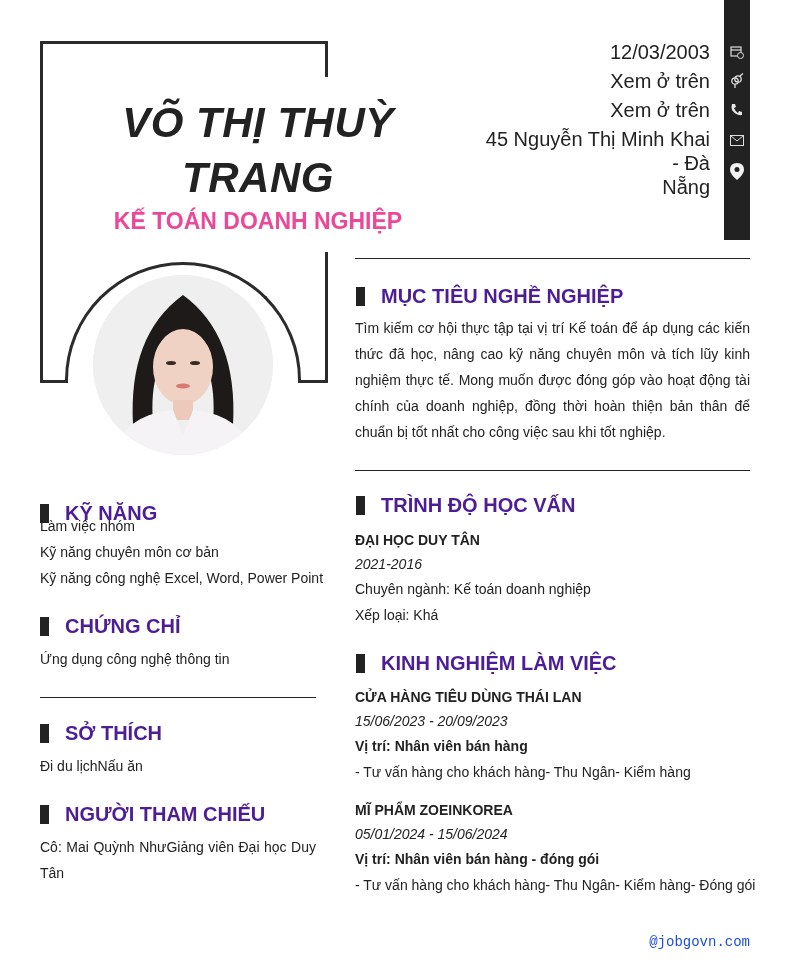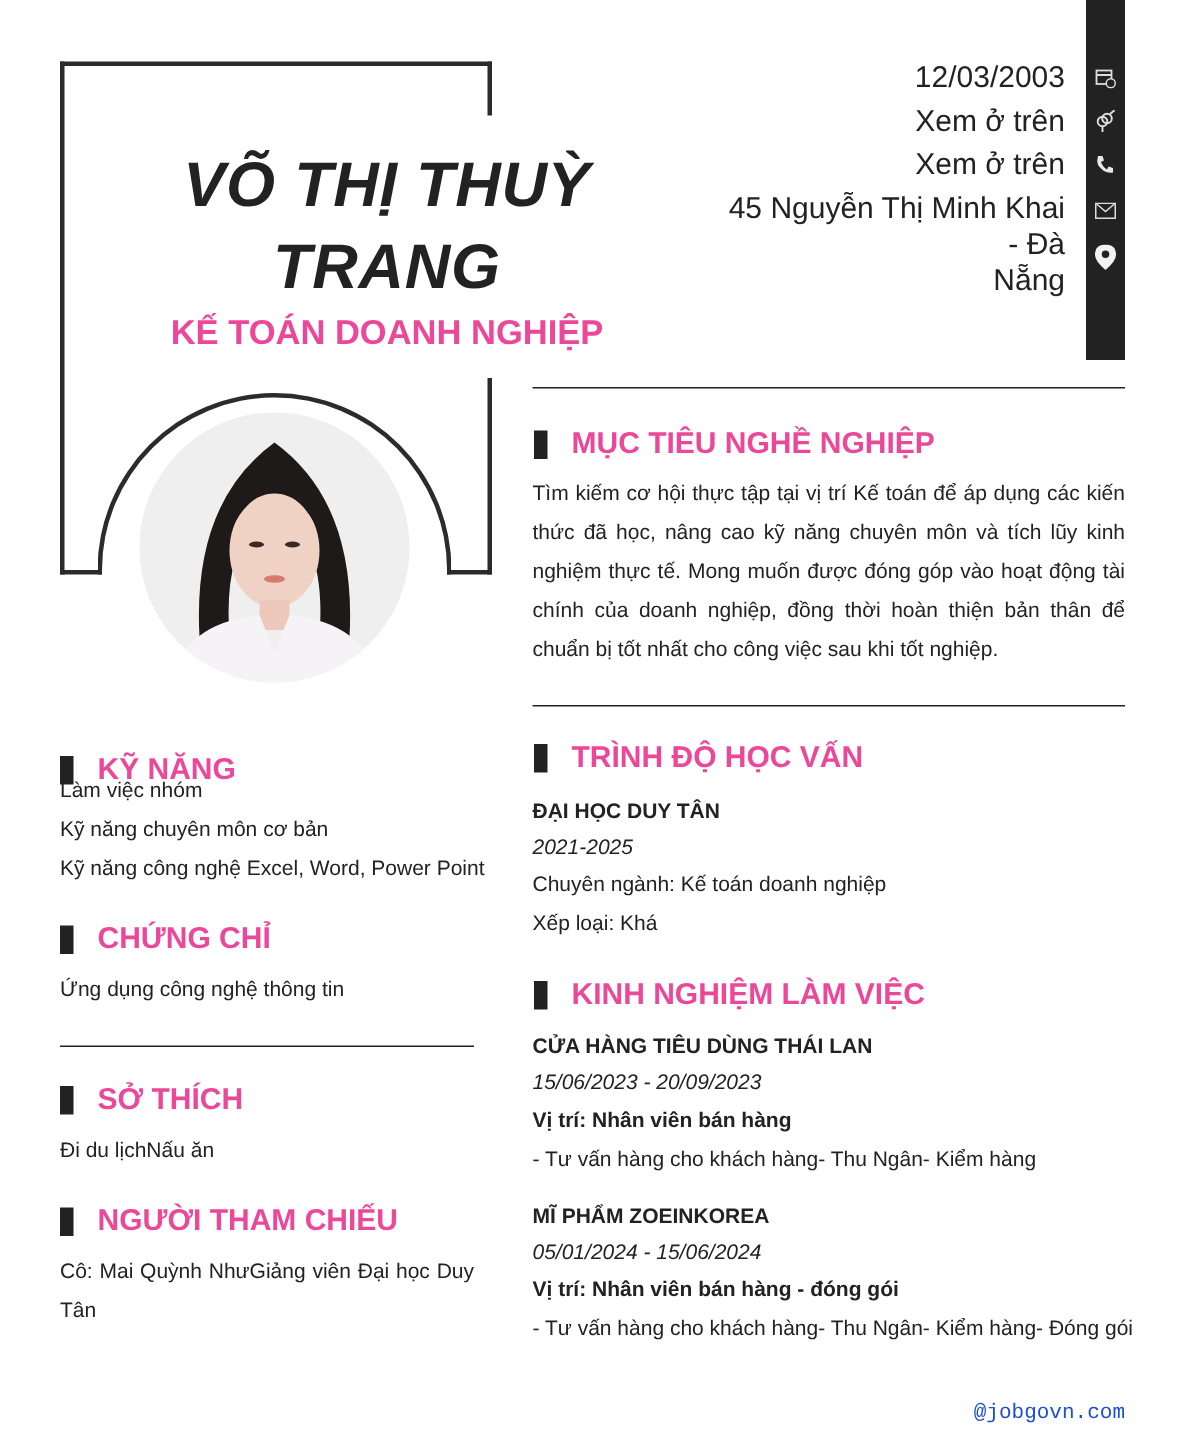--- a/index.html
+++ b/index.html
@@ -29,7 +29,7 @@
 
   
   .hline { position: absolute; height: 1px; background: #222222; }
-  .sec-title { position: absolute; display: flex; align-items: center; font-weight: bold; font-size: 20px; color: #ec4899; }
+  .sec-title { position: absolute; display: flex; align-items: center; font-weight: bold; font-size: 20px; color: #4c1d95; }
   .sec-title .bar { display: inline-block; width: 9px; height: 19px; background: #222222; margin-right: 16px; }
   .txt { position: absolute; font-size: 14px; color: #222222; line-height: 26px; }
   .para { text-align: justify; }

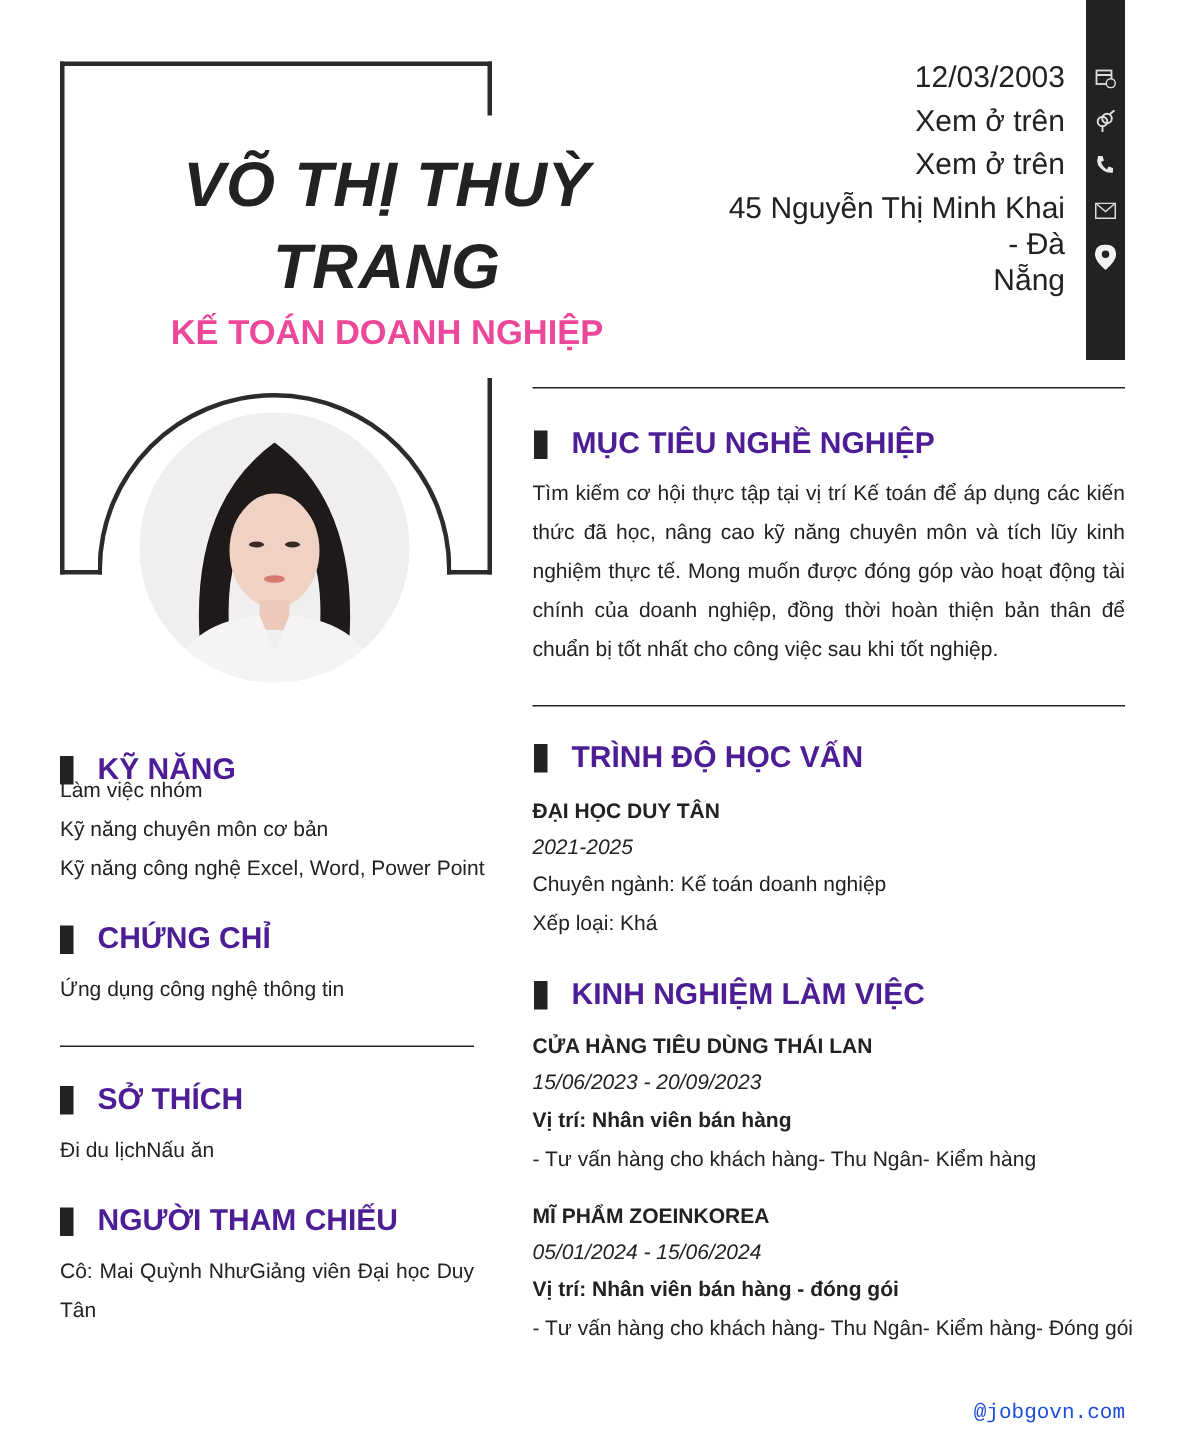--- a/index.html
+++ b/index.html
@@ -126,7 +126,7 @@
   <span>TRÌNH ĐỘ HỌC VẤN</span>
 </div>
 <div class="txt bold" style="left:355px; top:527px;">ĐẠI HỌC DUY TÂN</div>
-<div class="txt ital" style="left:355px; top:551px;">2021-2025</div>
+<div class="txt ital" style="left:355px; top:551px;">2021-2016</div>
 <div class="txt" style="left:355px; top:576px;">Chuyên ngành: Kế toán doanh nghiệp</div>
 <div class="txt" style="left:355px; top:602px;">Xếp loại: Khá</div>
 

